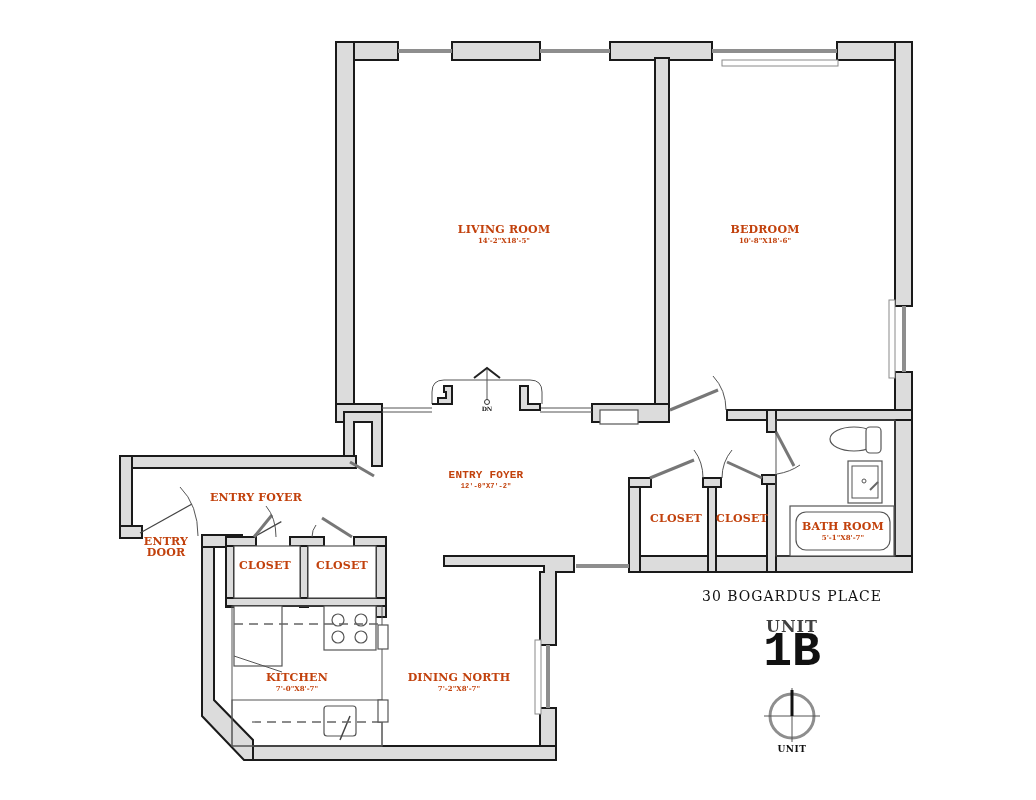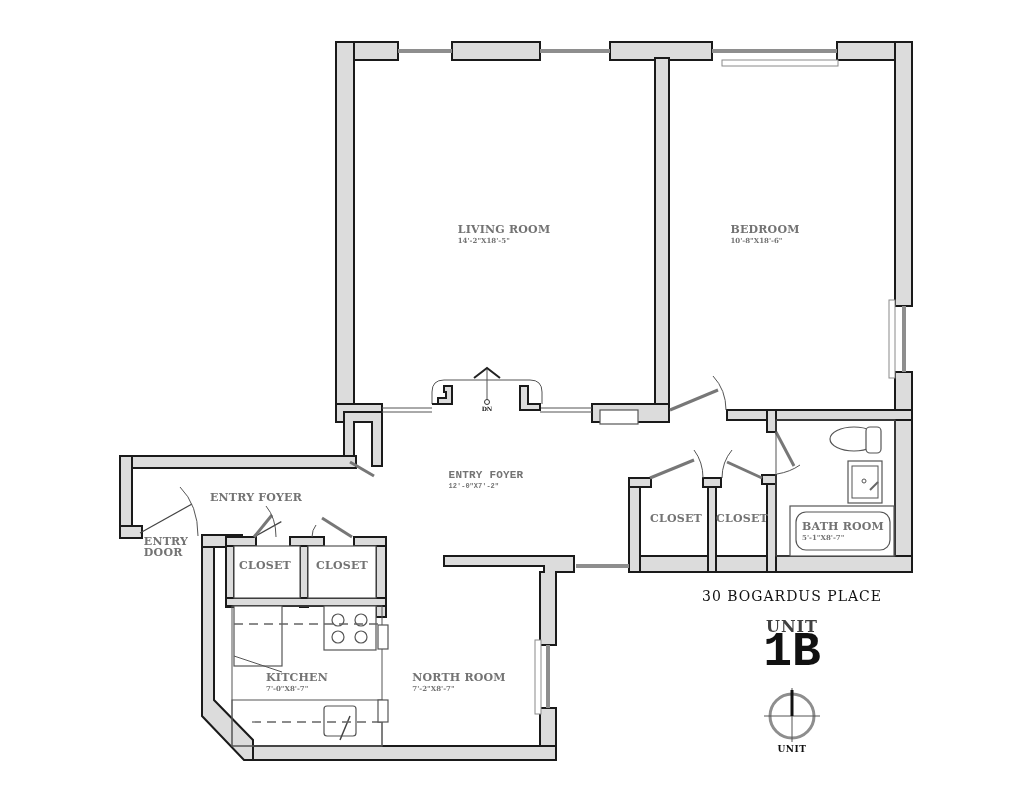--- a/index.html
+++ b/index.html
@@ -13,7 +13,7 @@
   .swing { fill: none; stroke: #555; stroke-width: 1; }
   .dash { fill: none; stroke: #666; stroke-width: 1.3; stroke-dasharray: 9 6; }
   .fixture { fill: #ffffff; stroke: #555; stroke-width: 1.2; }
-  .lbl { position: absolute; text-align: left; color: #737373; font-family: "DejaVu Serif", serif; font-weight: bold; line-height: 1; white-space: nowrap; transform: translateX(-50%); }
+  .lbl { position: absolute; text-align: center; color: #c2410c; font-family: "DejaVu Serif", serif; font-weight: bold; line-height: 1; white-space: nowrap; transform: translateX(-50%); }
   .lbl .name { font-size: 11px; letter-spacing: 0.2px; display: block; }
   .lbl .dim { font-size: 7px; display: block; margin-top: 2px; }
   .small { font-size: 6.5px; }

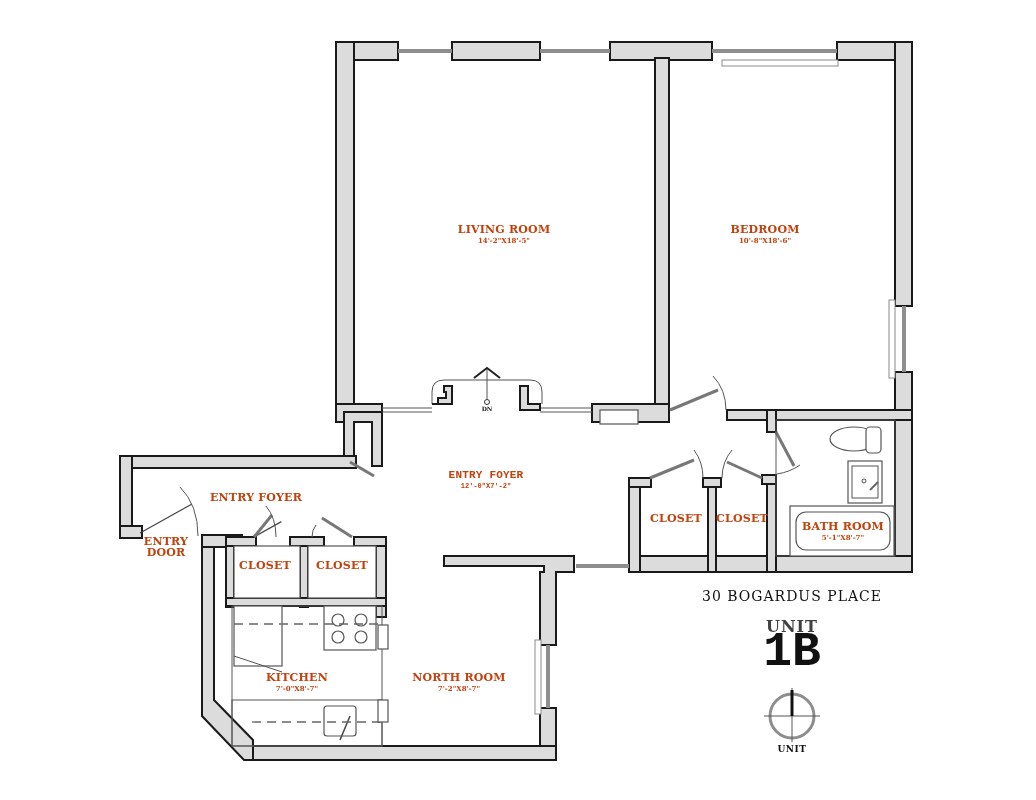--- a/index.html
+++ b/index.html
@@ -219,7 +219,7 @@
   <span class="dim">7'-0"X8'-7"</span>
 </div>
 <div class="lbl" style="left:459px; top:672px;">
-  <span class="name">NORTH ROOM</span>
+  <span class="name">DINING NORTH</span>
   <span class="dim">7'-2"X8'-7"</span>
 </div>
 

